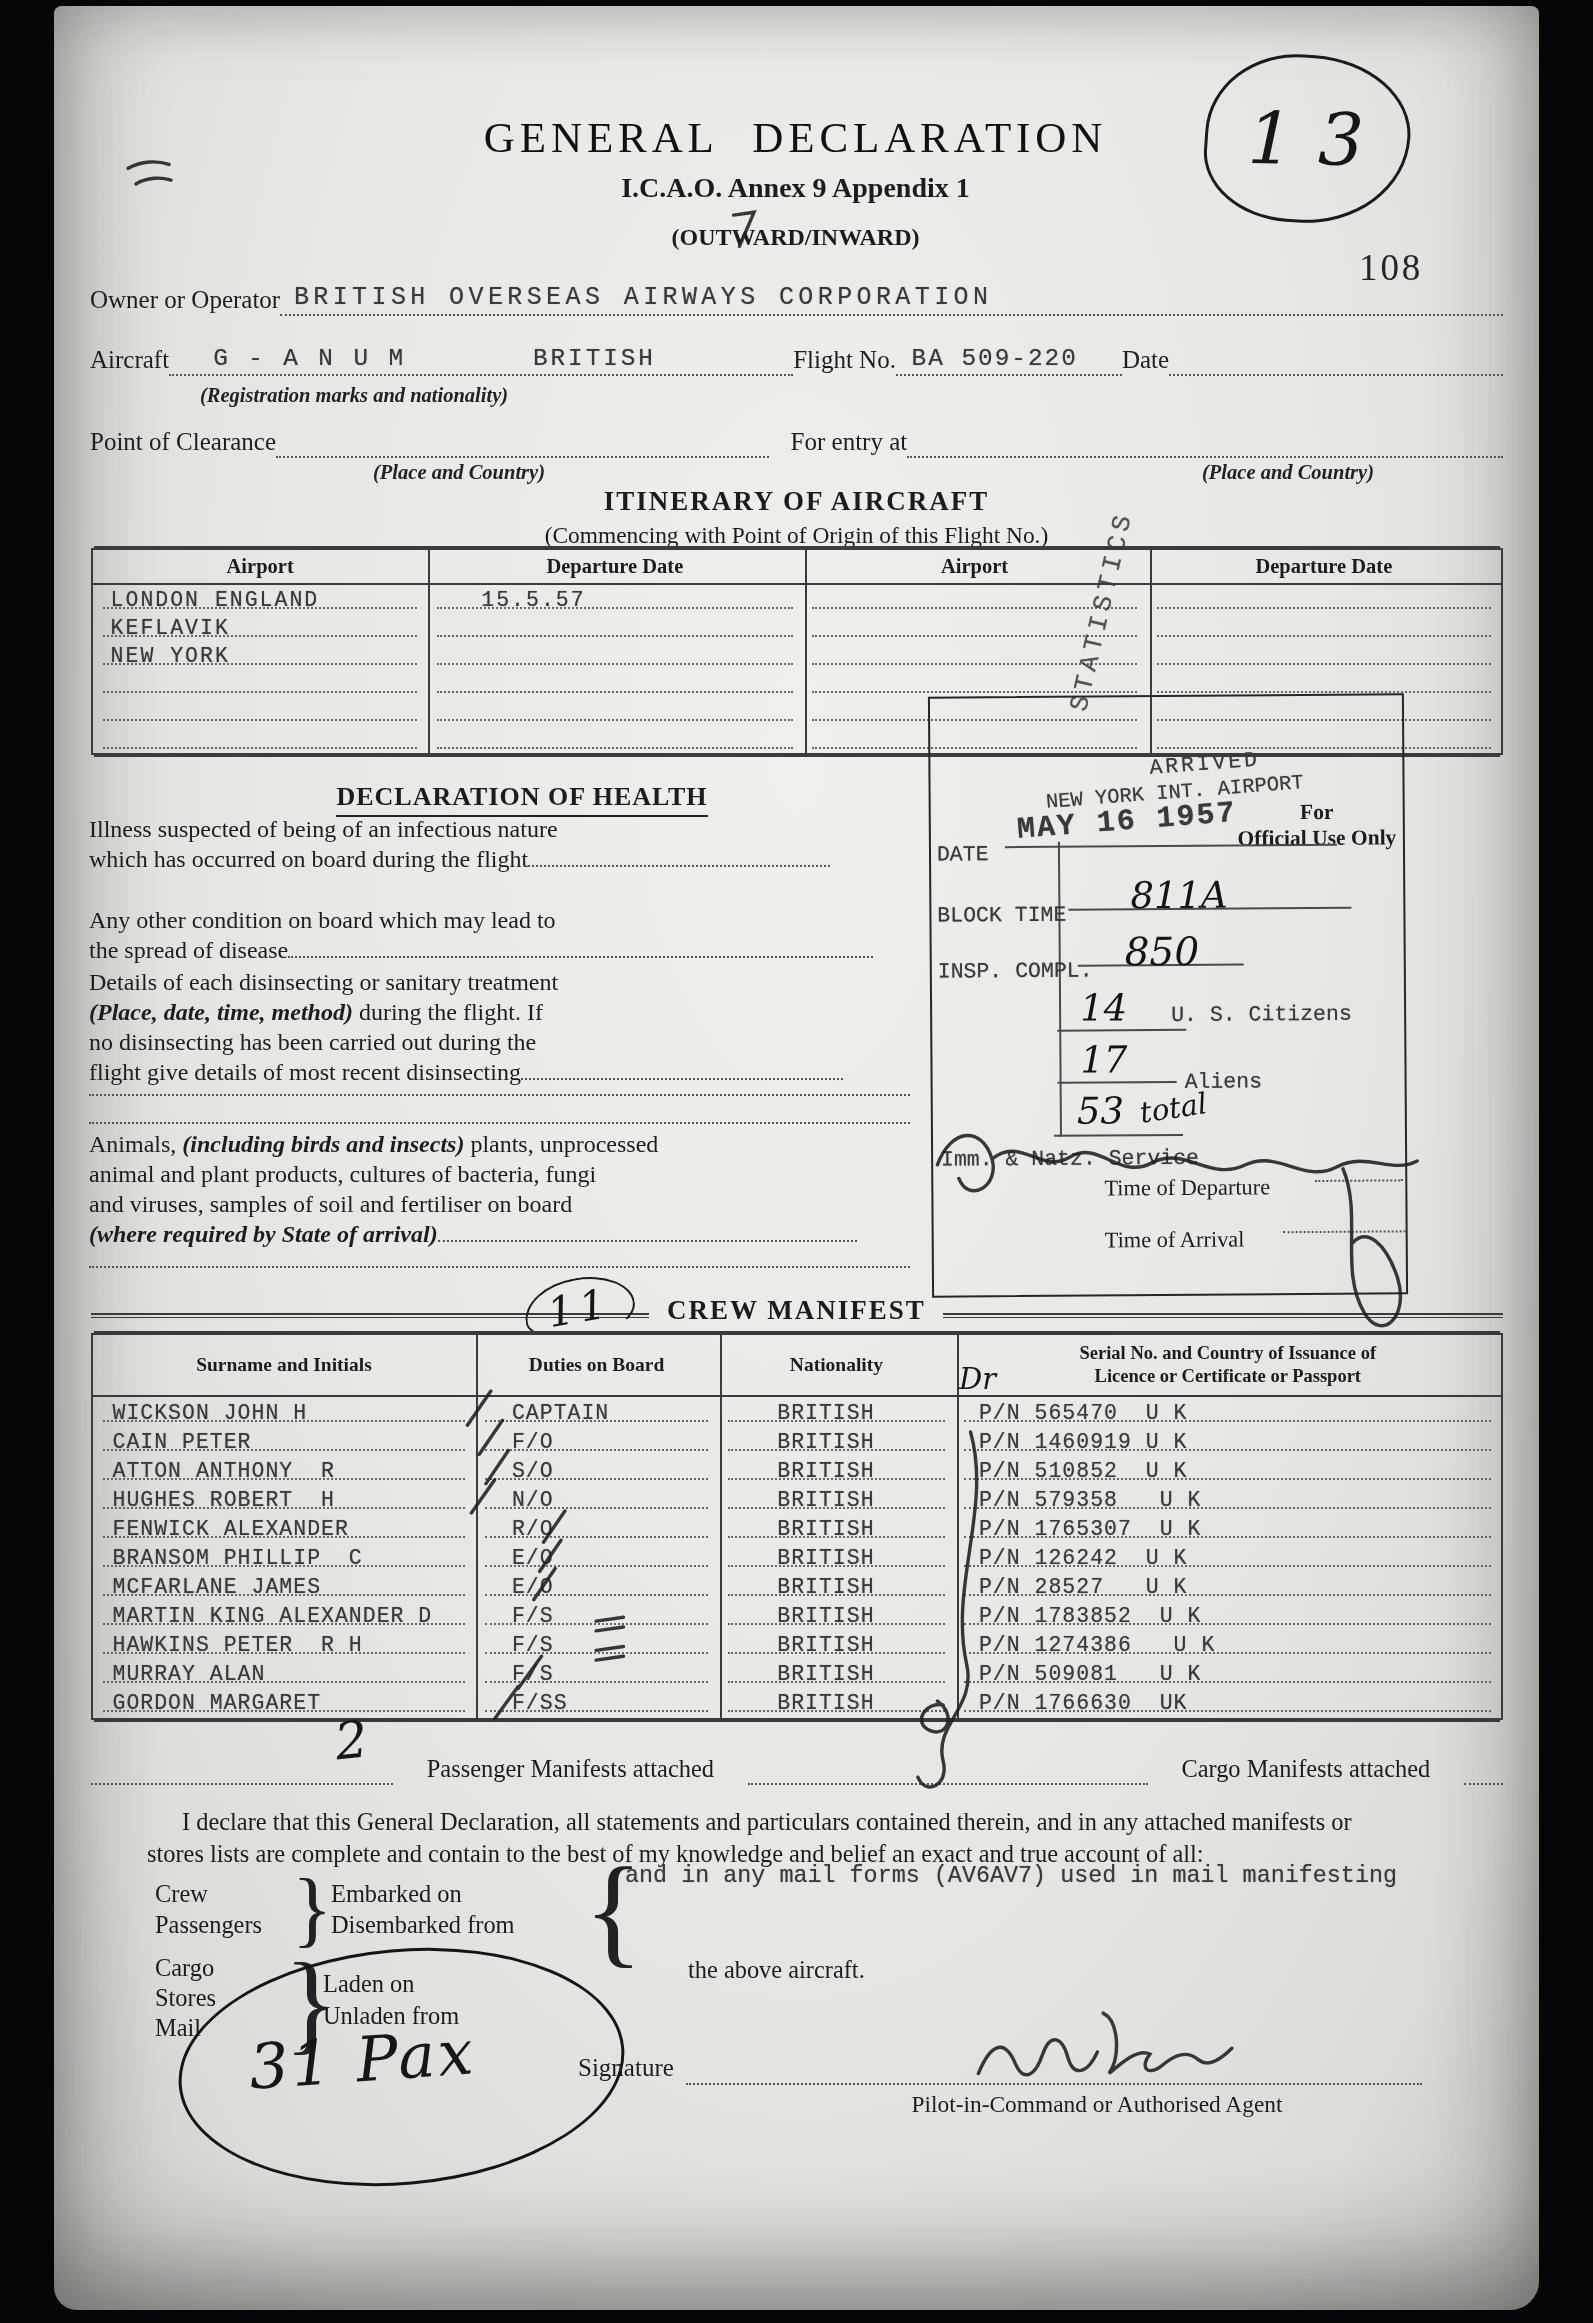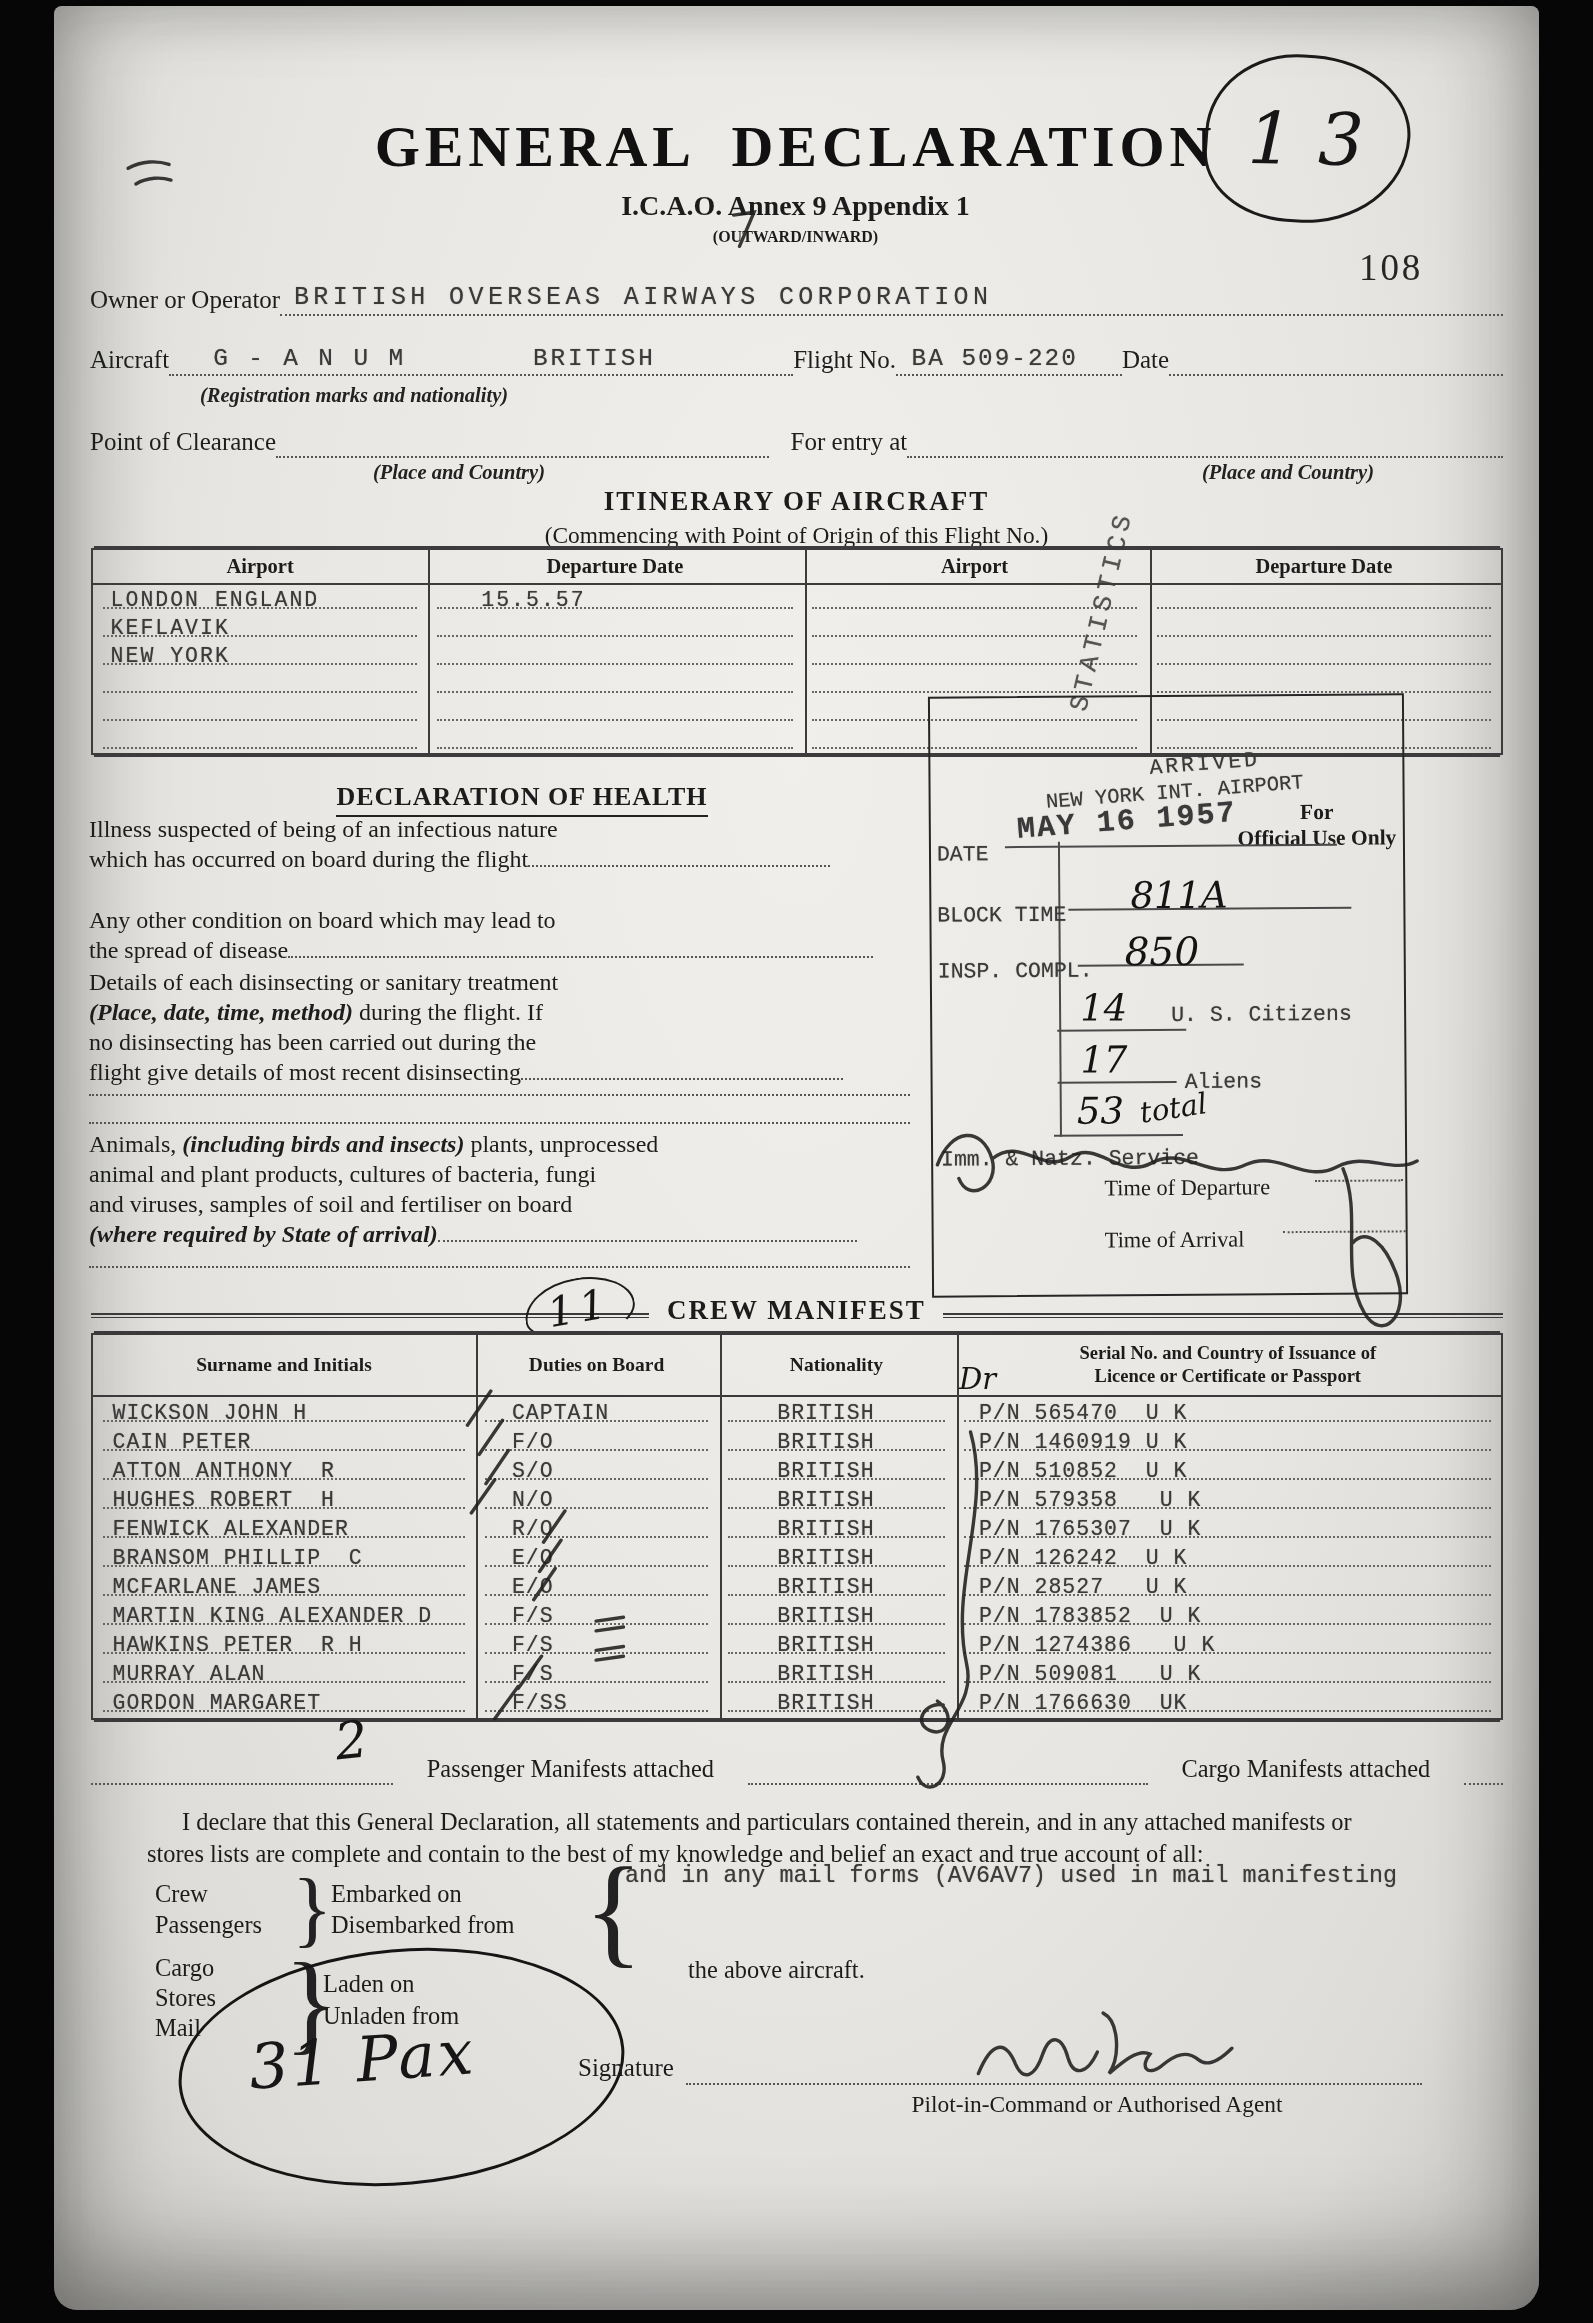--- a/index.html
+++ b/index.html
@@ -32,7 +32,7 @@
   .circle13 .hand { font-size:72px; letter-spacing:25px; padding-left:21.5px; transform:rotate(-3deg); }
   .pagenum { left:1305px; top:240px; font-size:37px; letter-spacing:2.9px; color:#262626; }
   .header { left:59px; top:107px; width:1365px; text-align:center; }
-  .title { font-size:58px; font-weight:bold; letter-spacing:4.9px; word-spacing:19.5px; color:#111; }
+  .title { font-size:43px; font-weight:normal; letter-spacing:4.9px; word-spacing:19.5px; color:#111; }
   .subtitle { margin-top:9.8px; font-size:28px; font-weight:bold; }
   .routetype { margin-top:6px; font-size:16px; font-weight:bold; }
 

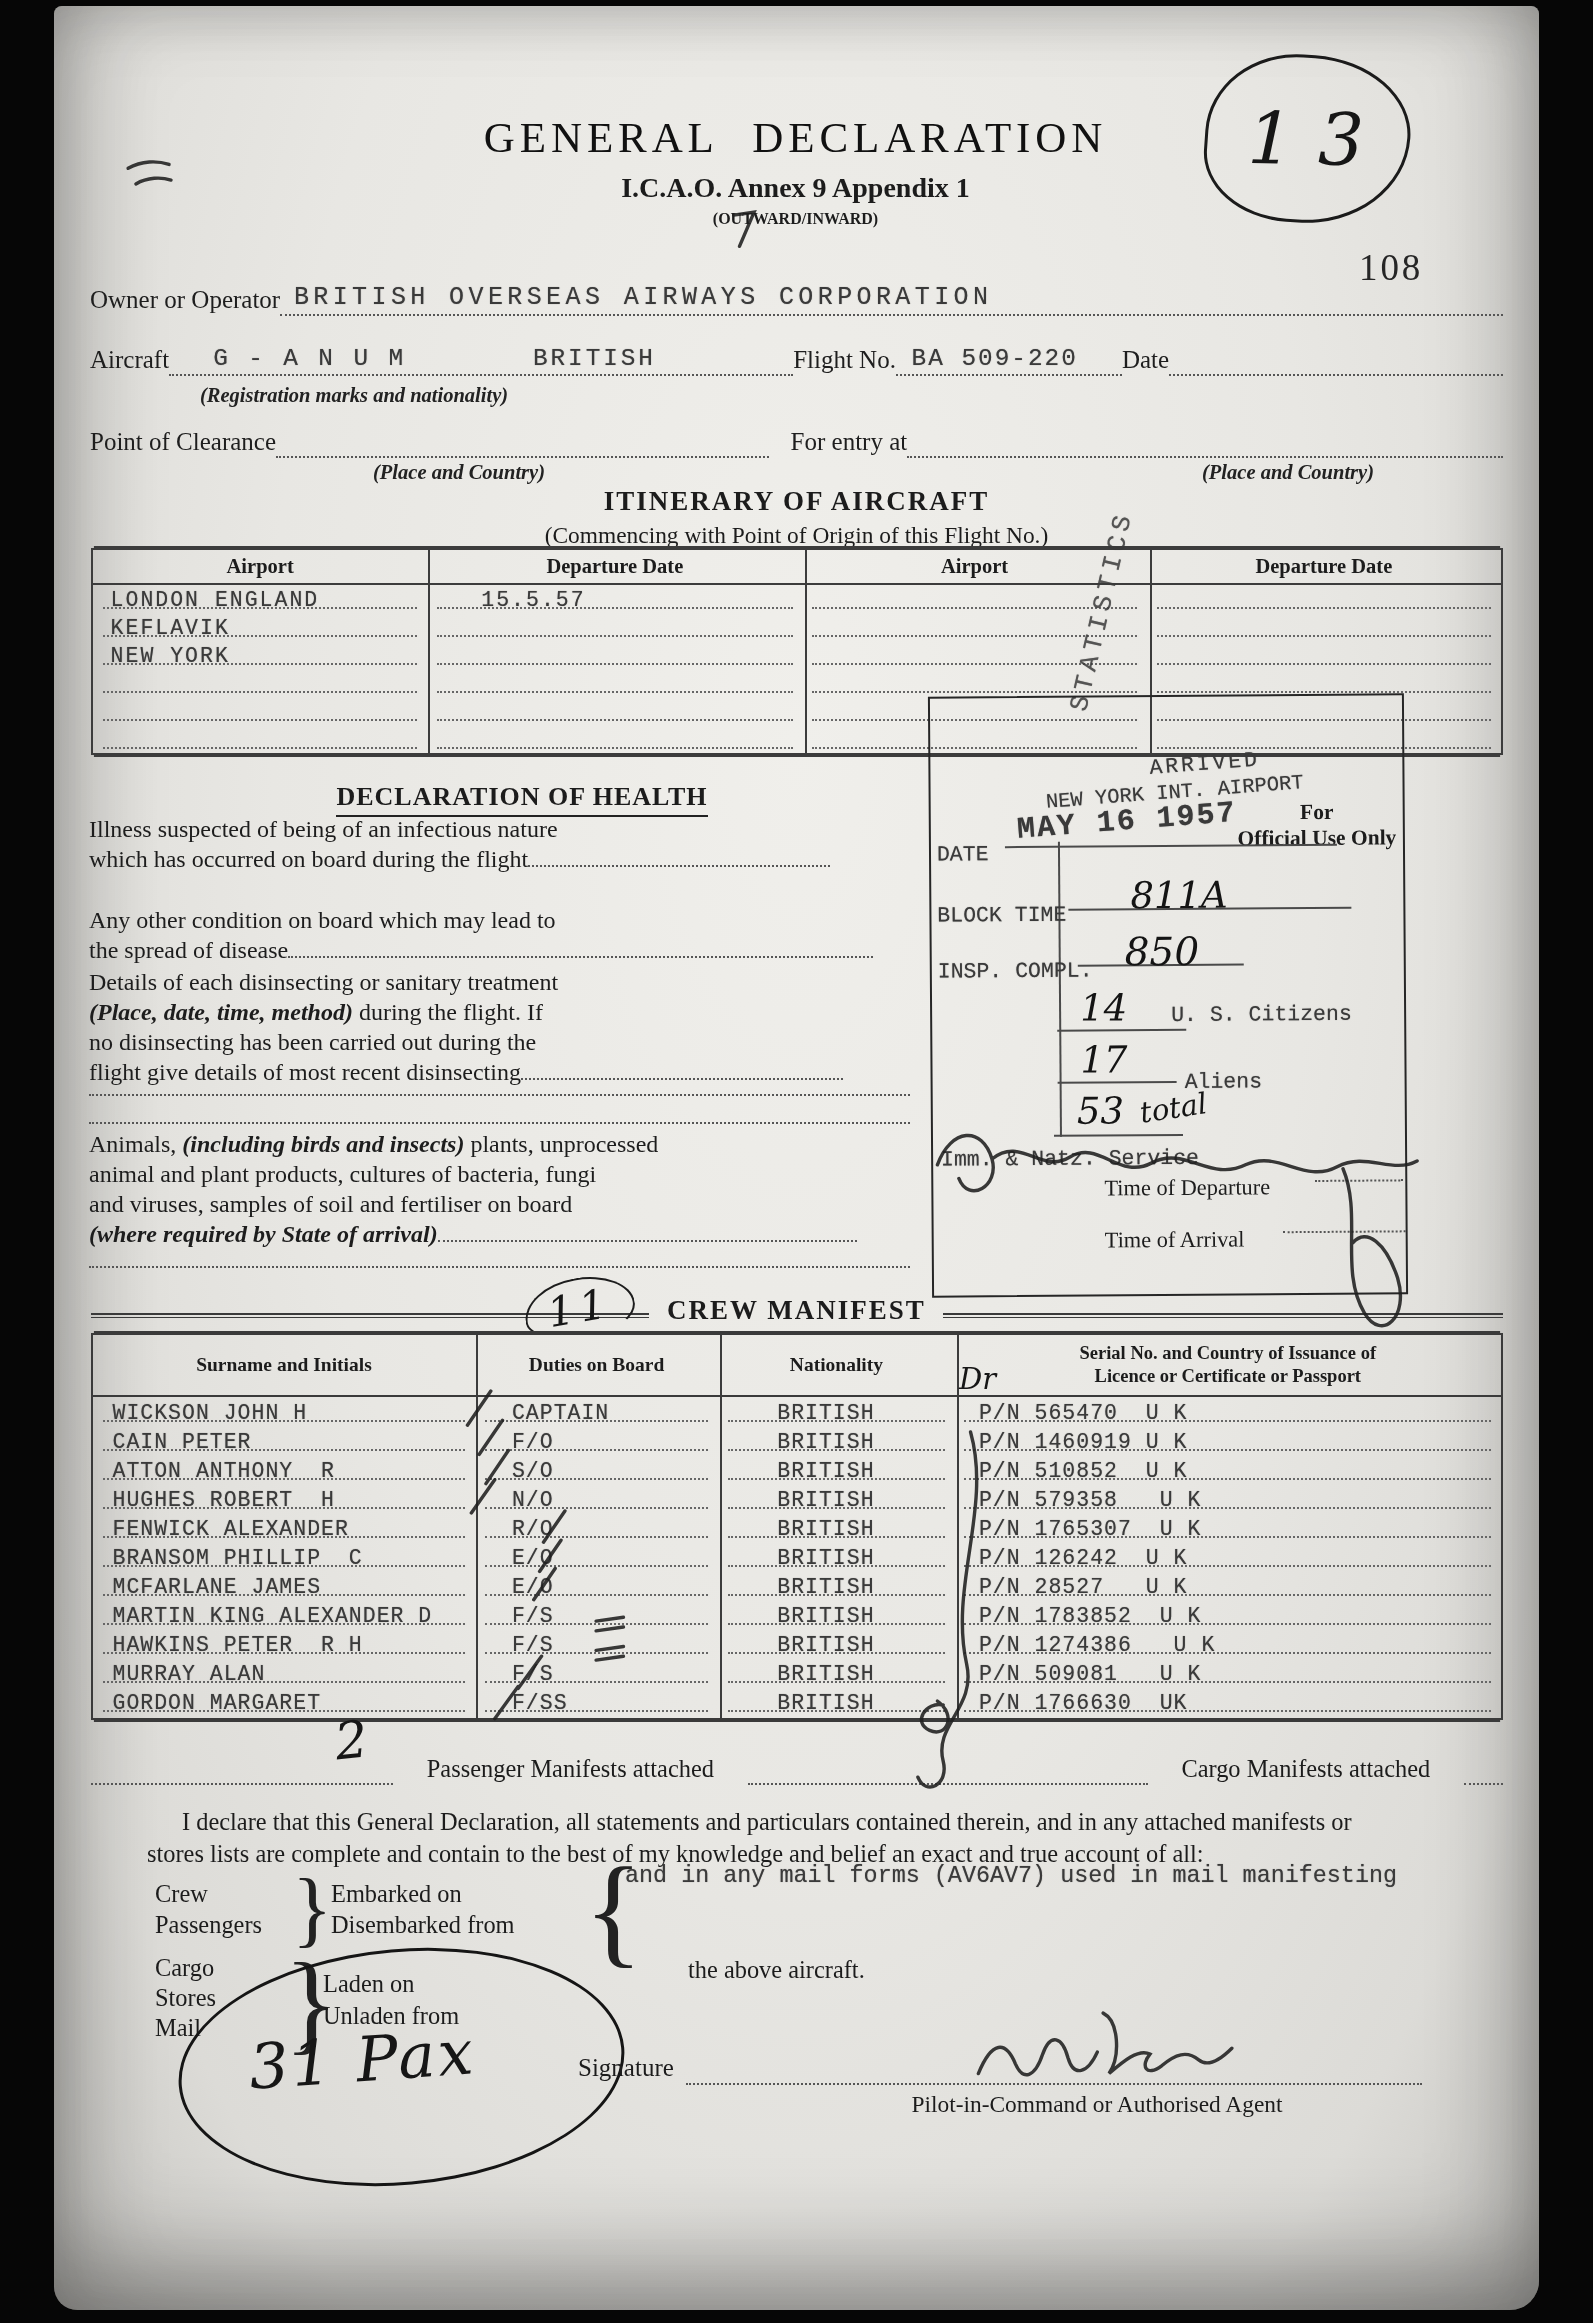--- a/index.html
+++ b/index.html
@@ -34,7 +34,7 @@
   .header { left:59px; top:107px; width:1365px; text-align:center; }
   .title { font-size:43px; font-weight:normal; letter-spacing:4.9px; word-spacing:19.5px; color:#111; }
   .subtitle { margin-top:9.8px; font-size:28px; font-weight:bold; }
-  .routetype { margin-top:6px; font-size:16px; font-weight:bold; }
+  .routetype { margin-top:20px; font-size:24px; font-weight:bold; }
 
   .row-owner { left:36px; top:277px; width:1413px; }
   .owner-val { font-size:25px; letter-spacing:4.4px; padding:0 0 2px 13.7px; }

